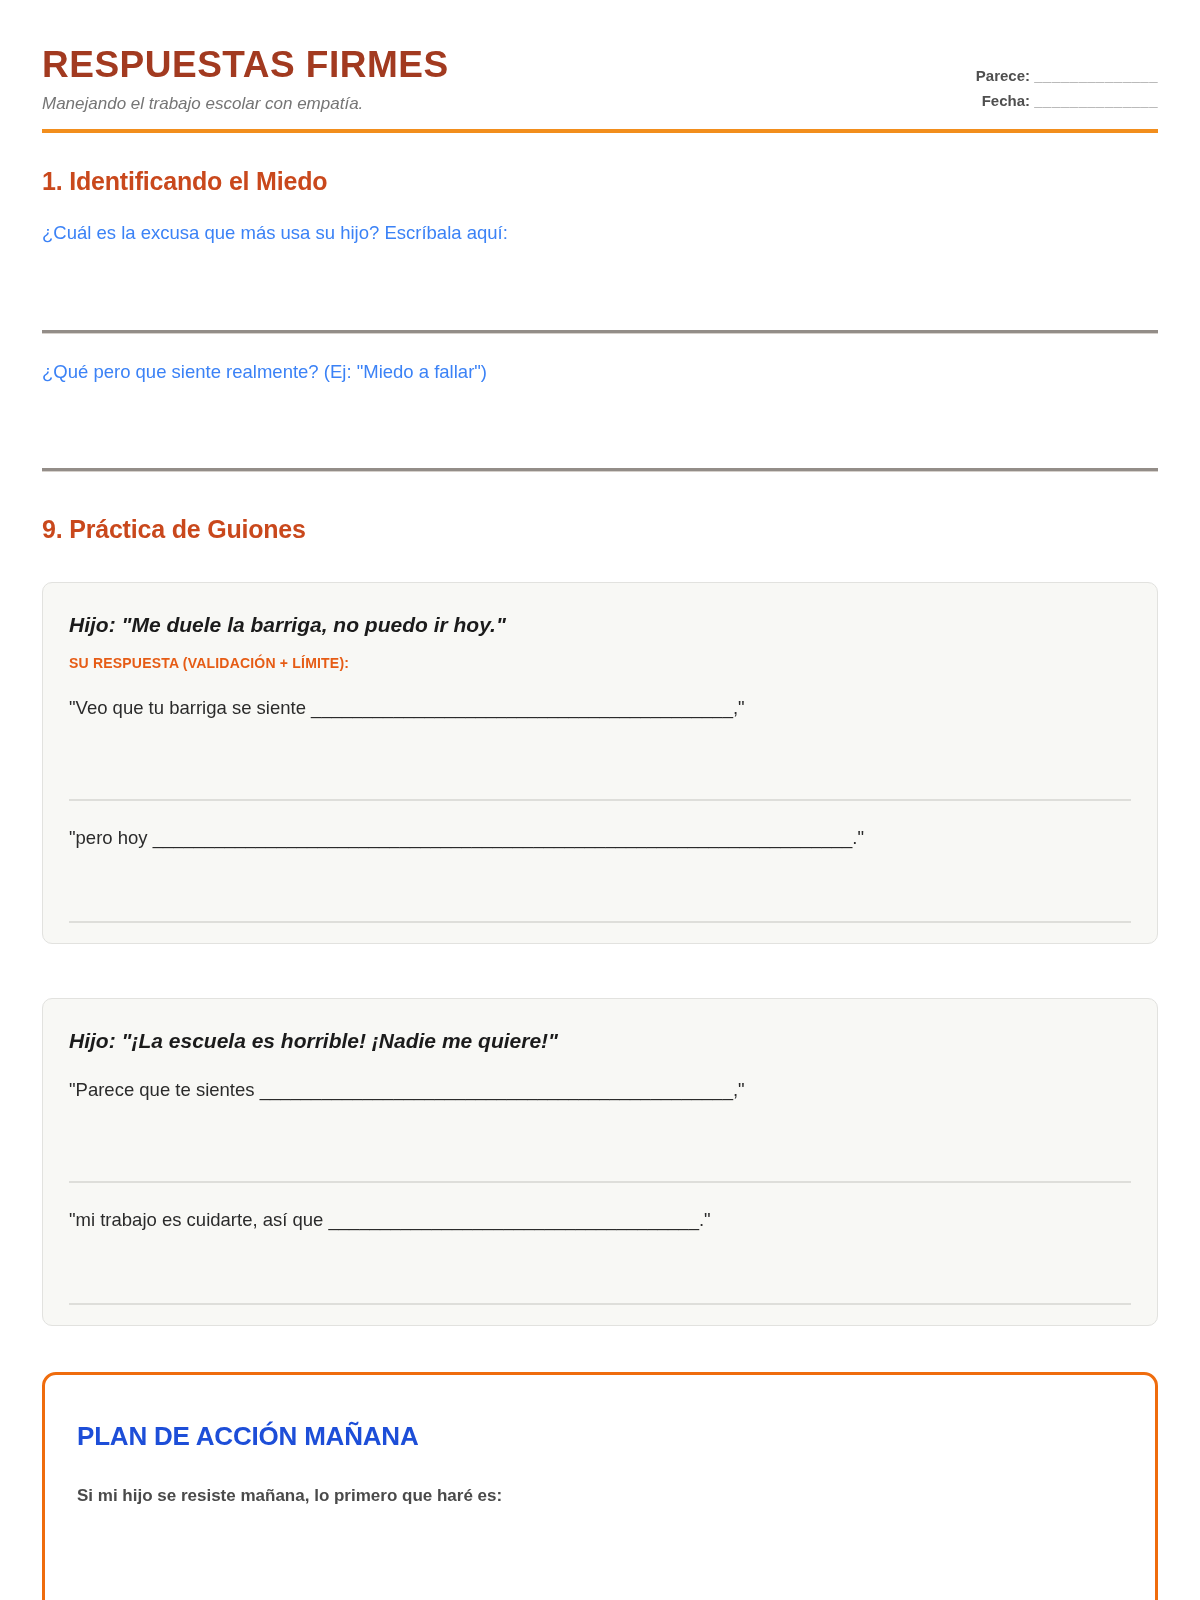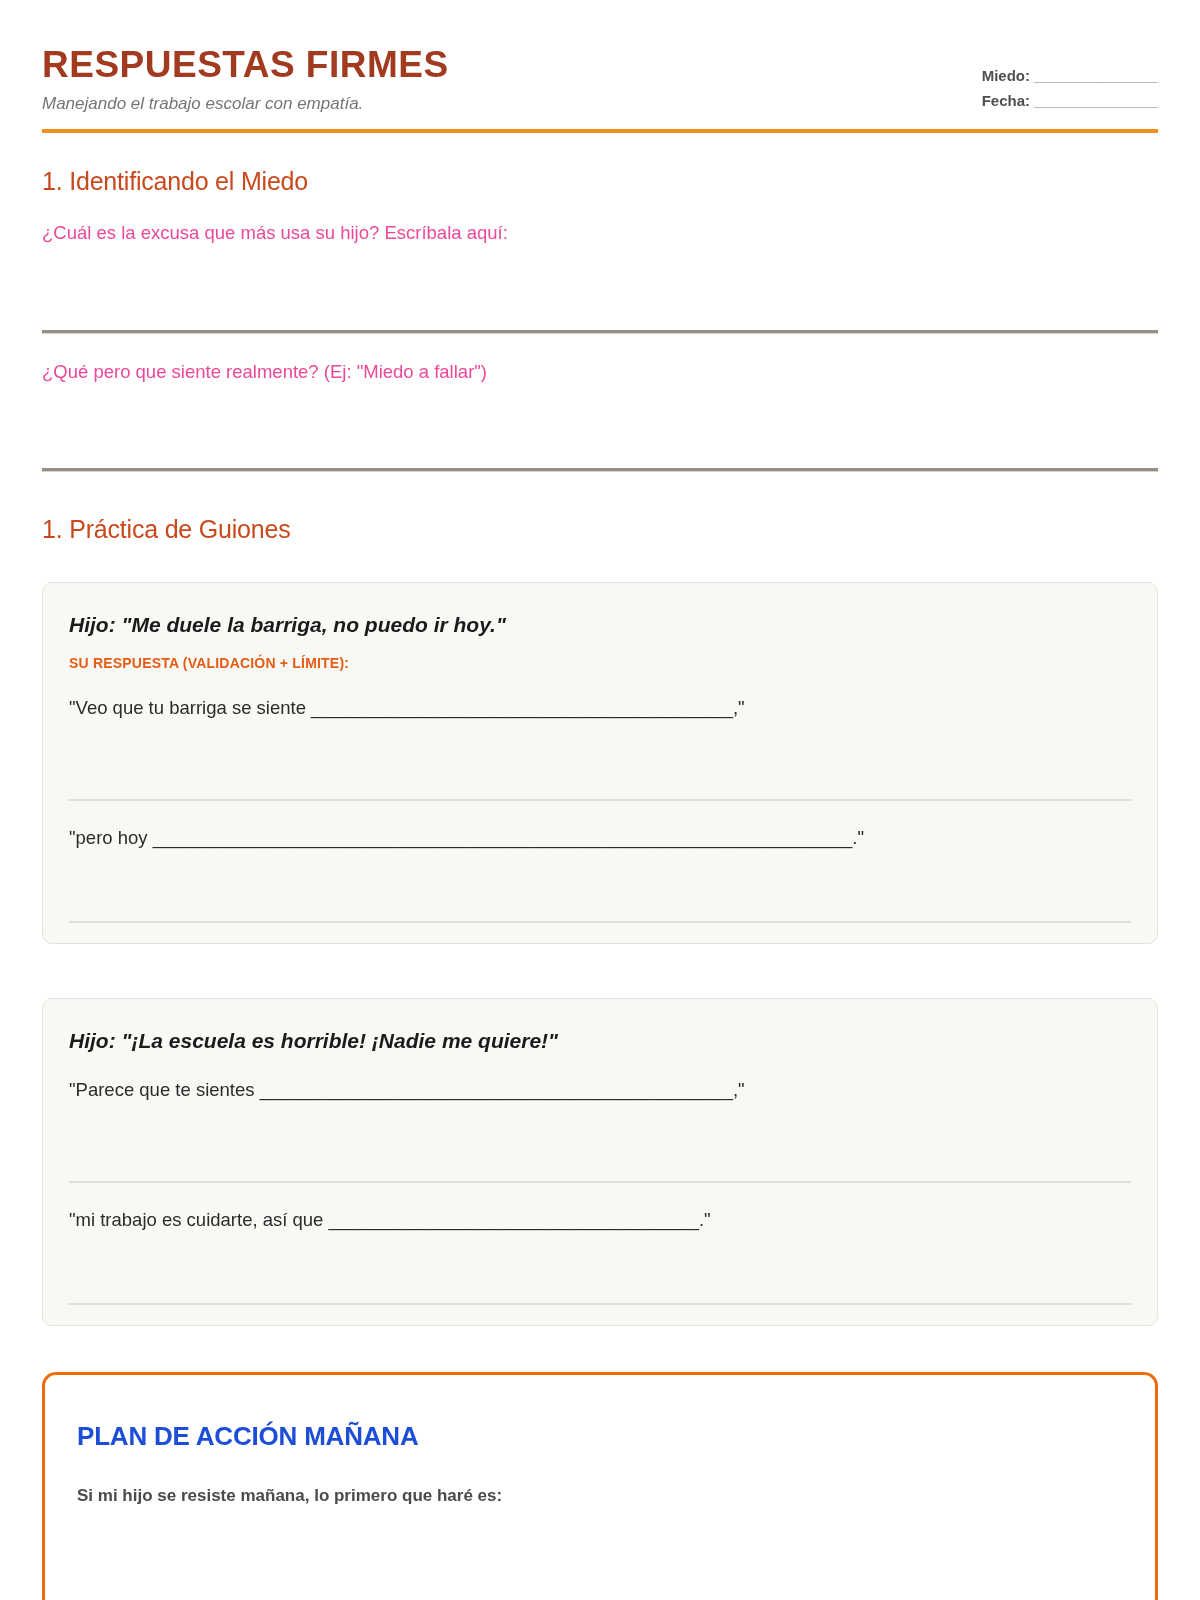--- a/index.html
+++ b/index.html
@@ -149,7 +149,7 @@
       <div class="page-subtitle">Manejando el trabajo escolar con empatía.</div>
     </div>
     <div class="header-fields">
-      <div><span>Miedo:</span> <span class="blank">______________</span></div>
+      <div><span>Parece:</span> <span class="blank">______________</span></div>
       <div><span>Fecha:</span> <span class="blank">______________</span></div>
     </div>
   </div>

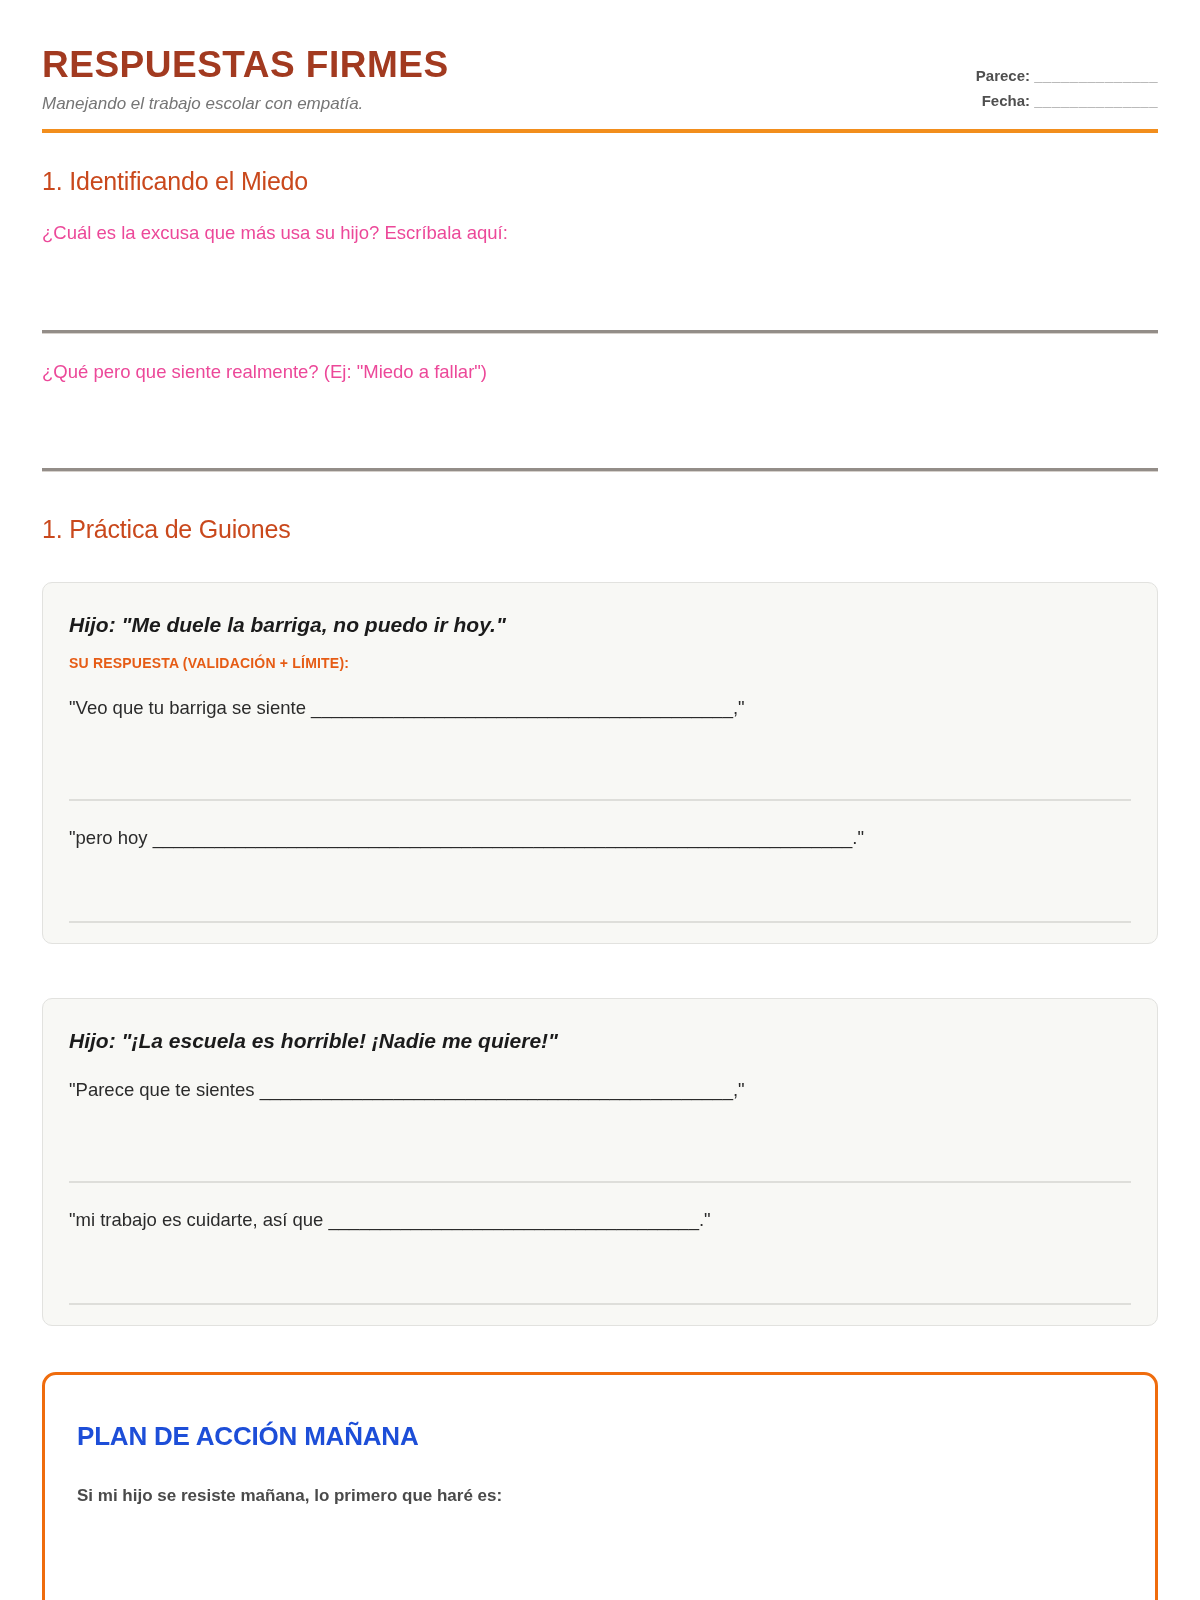--- a/index.html
+++ b/index.html
@@ -60,7 +60,7 @@
   .section-heading {
     margin-top: 34px;
     font-size: 25px;
-    font-weight: normal;
+    font-weight: bold;
     color: #C9481C;
     letter-spacing: -0.2px;
   }

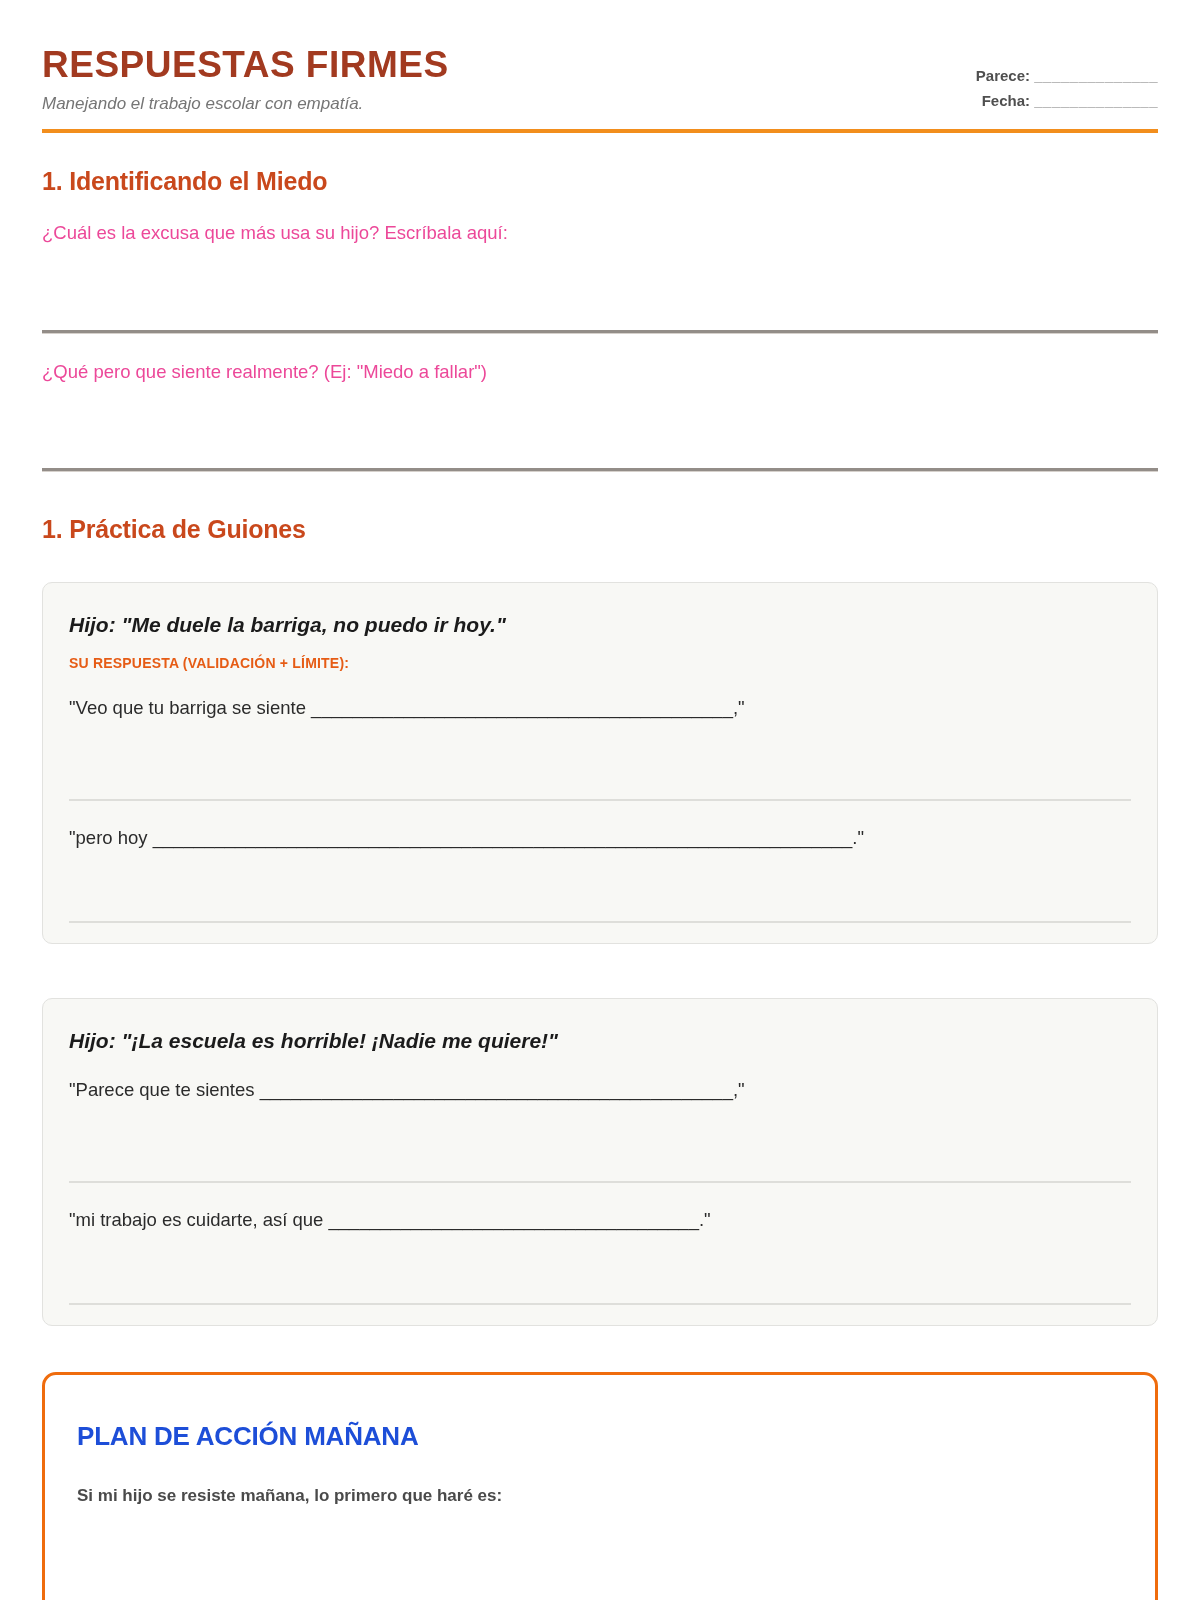--- a/index.html
+++ b/index.html
@@ -69,7 +69,7 @@
   .question {
     margin-top: 26px;
     font-size: 18.5px;
-    color: #ec4899;
+    color: #3b82f6;
   }
   .question.q2 { margin-top: 28px; }
 

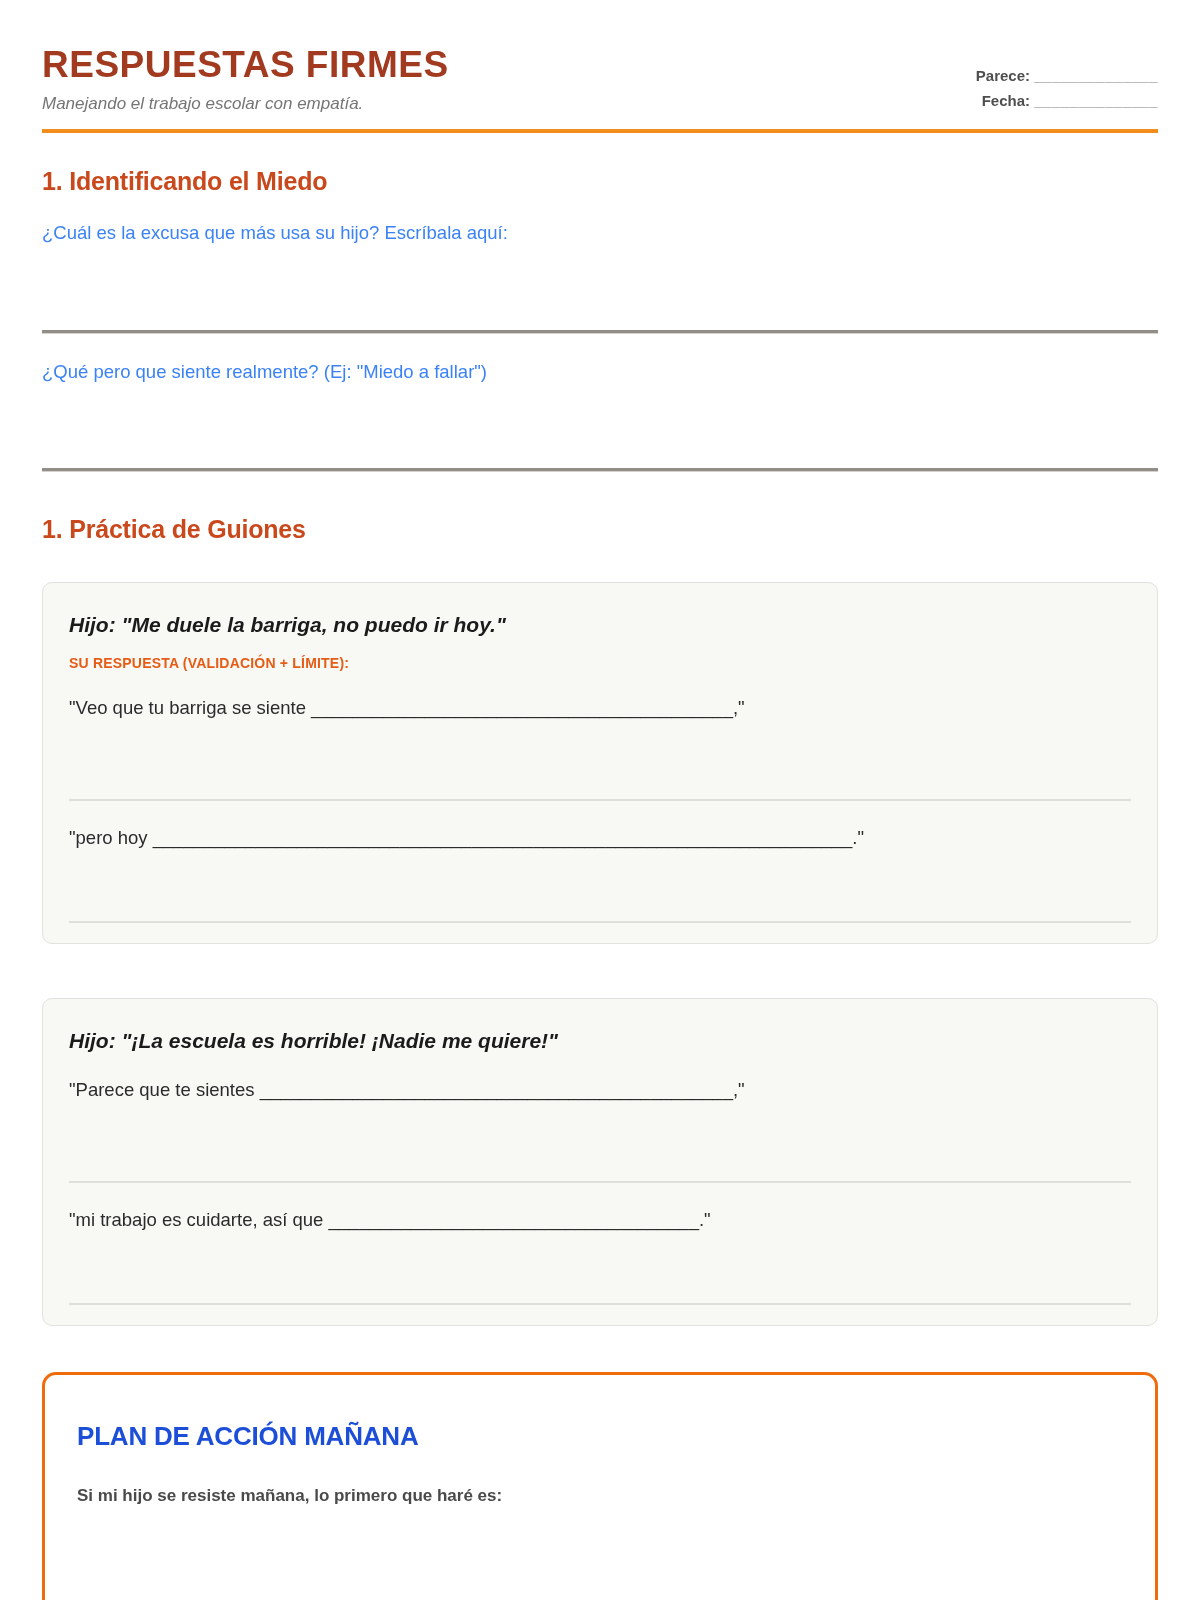--- a/index.html
+++ b/index.html
@@ -161,7 +161,7 @@
   <div class="question q2">¿Qué pero que siente realmente? (Ej: "Miedo a fallar")</div>
   <div class="write-line w2"></div>
 
-  <div class="section-heading s2">1. Práctica de Guiones</div>
+  <div class="section-heading s2">9. Práctica de Guiones</div>
 
   <div class="script-card">
     <div class="child-quote">Hijo: "Me duele la barriga, no puedo ir hoy."</div>

